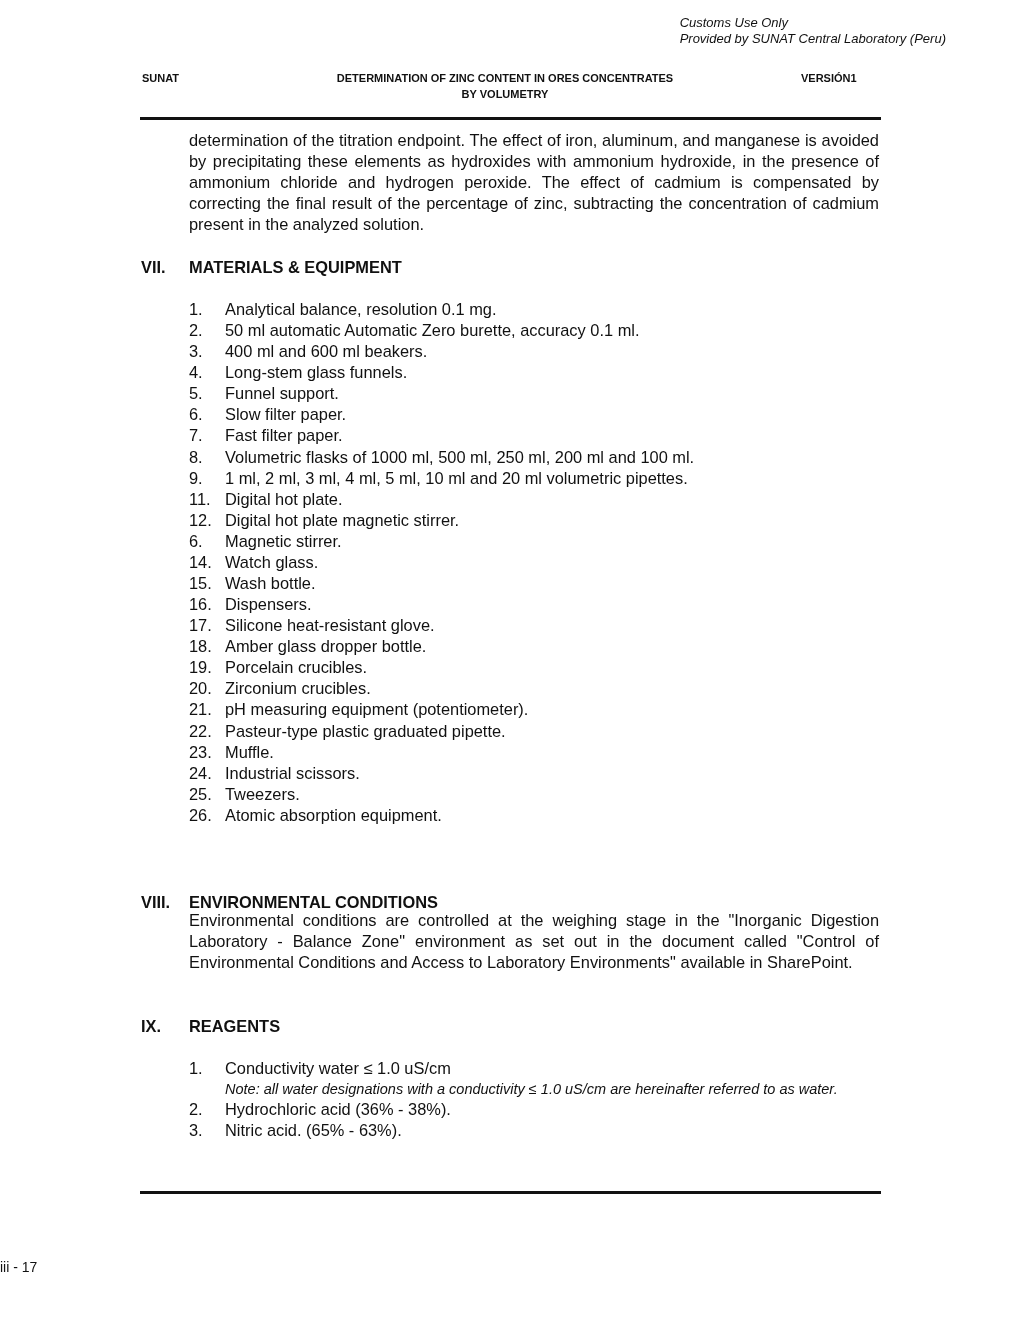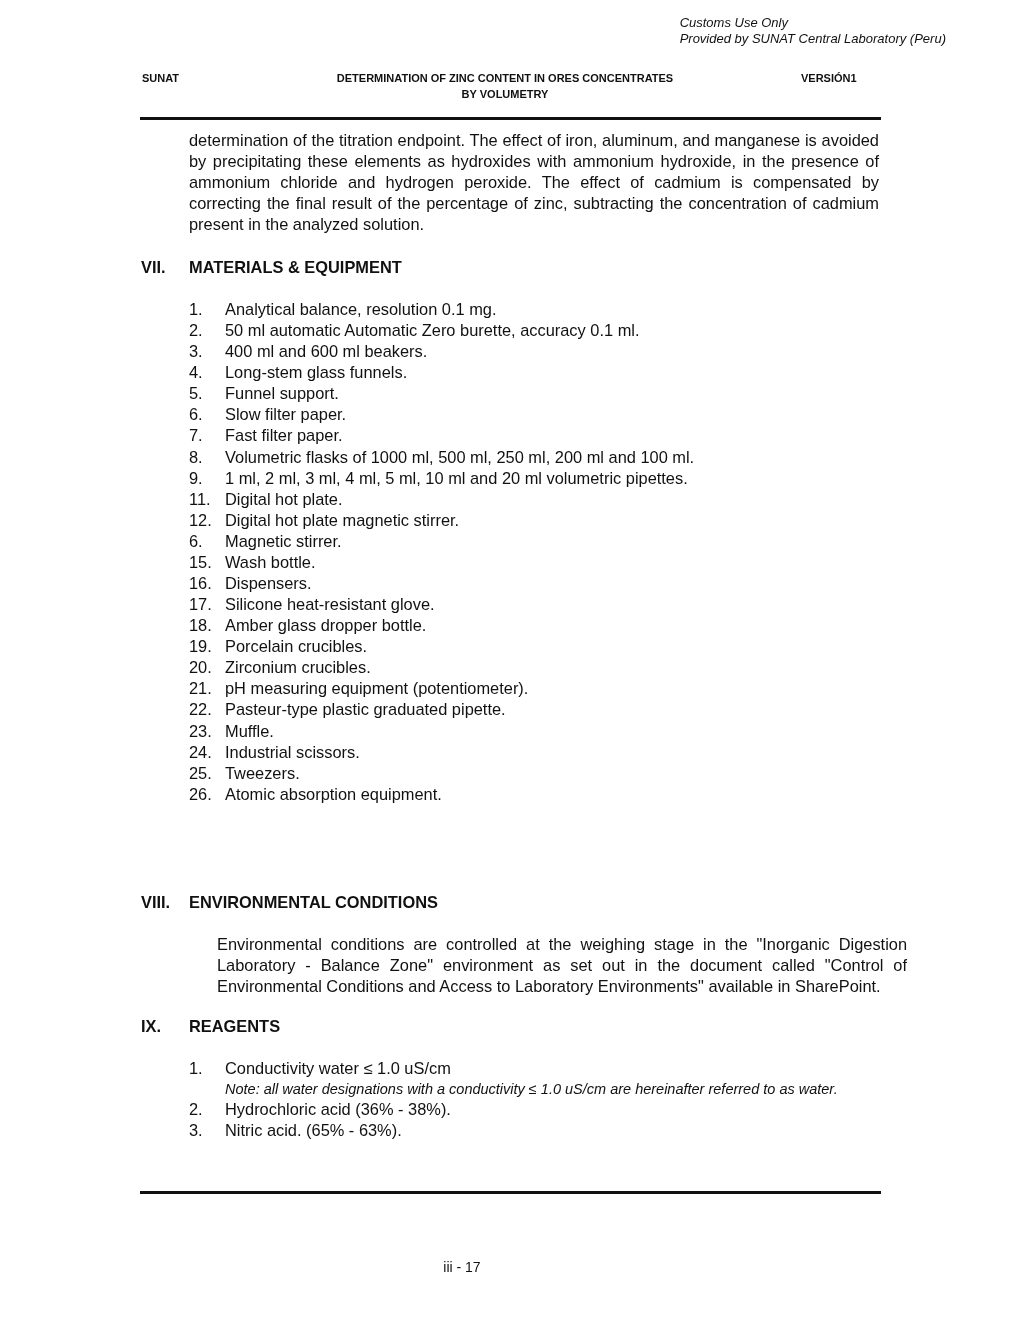--- a/index.html
+++ b/index.html
@@ -95,6 +95,10 @@
       <span>Magnetic stirrer.</span>
     </li>
   <li>
+      <span class="num">14.</span>
+      <span>Watch glass.</span>
+    </li>
+  <li>
       <span class="num">15.</span>
       <span>Wash bottle.</span>
     </li>

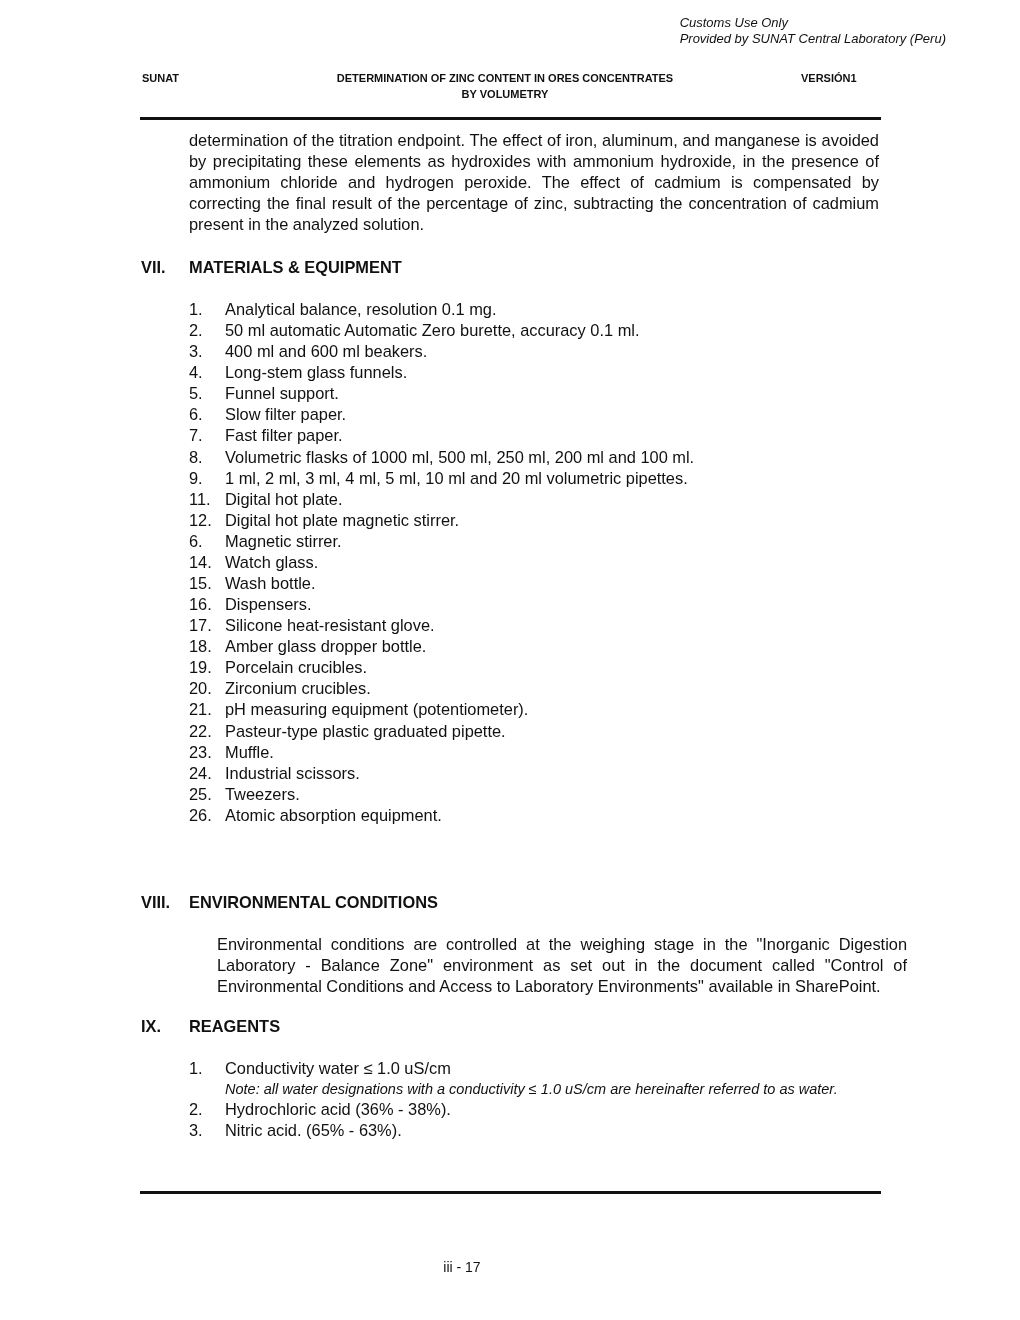--- a/index.html
+++ b/index.html
@@ -152,7 +152,7 @@
   <span class="sec-num">VIII.</span><span>ENVIRONMENTAL CONDITIONS</span>
 </div>
 
-<div class="body-text justify" style="top:934px;margin-left:28px;">Environmental conditions are controlled at the weighing stage in the "Inorganic Digestion Laboratory - Balance Zone" environment as set out in the document called "Control of Environmental Conditions and Access to Laboratory Environments" available in SharePoint.</div>
+<div class="body-text justify" style="top:910px;">Environmental conditions are controlled at the weighing stage in the "Inorganic Digestion Laboratory - Balance Zone" environment as set out in the document called "Control of Environmental Conditions and Access to Laboratory Environments" available in SharePoint.</div>
 
 <div class="sec-head" style="top:1016px;">
   <span class="sec-num">IX.</span><span>REAGENTS</span>

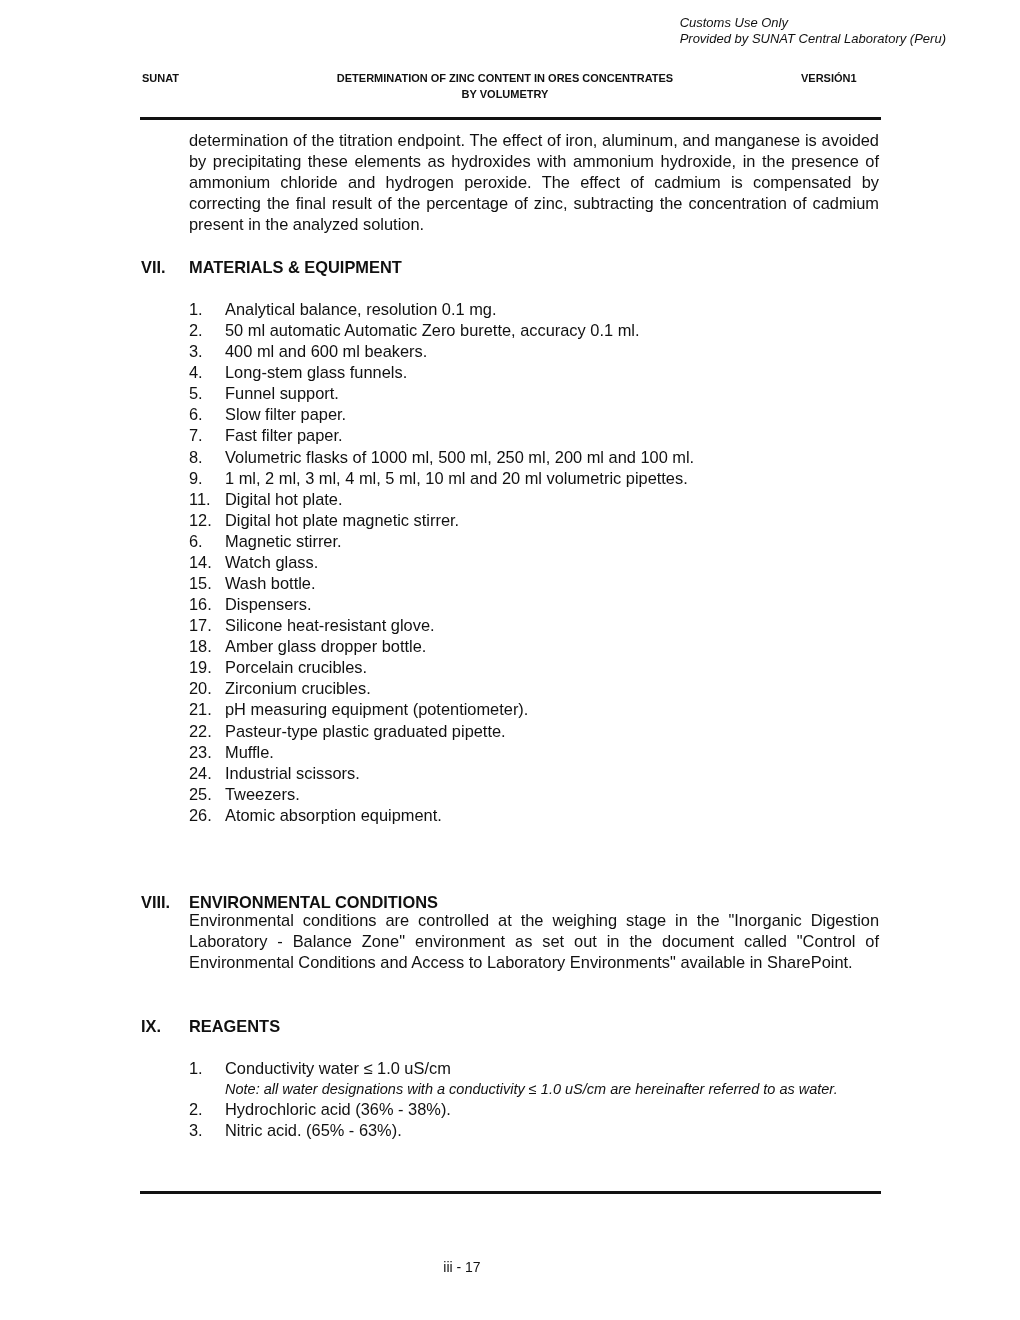--- a/index.html
+++ b/index.html
@@ -20,7 +20,7 @@
   .list li { display:flex; }
   .list .num { display:inline-block; width:36px; }
   .note { font-style:italic; font-size:14.5px; line-height:20px; width:655px; }
-  .footer { position:absolute; top:1259px; left:0; width:924px; text-align:center; font-size:14px; }
+  .footer { position:absolute; top:1259px; left:0; width:924px; font-size:14px; }
 </style>
 </head>
 <body>

